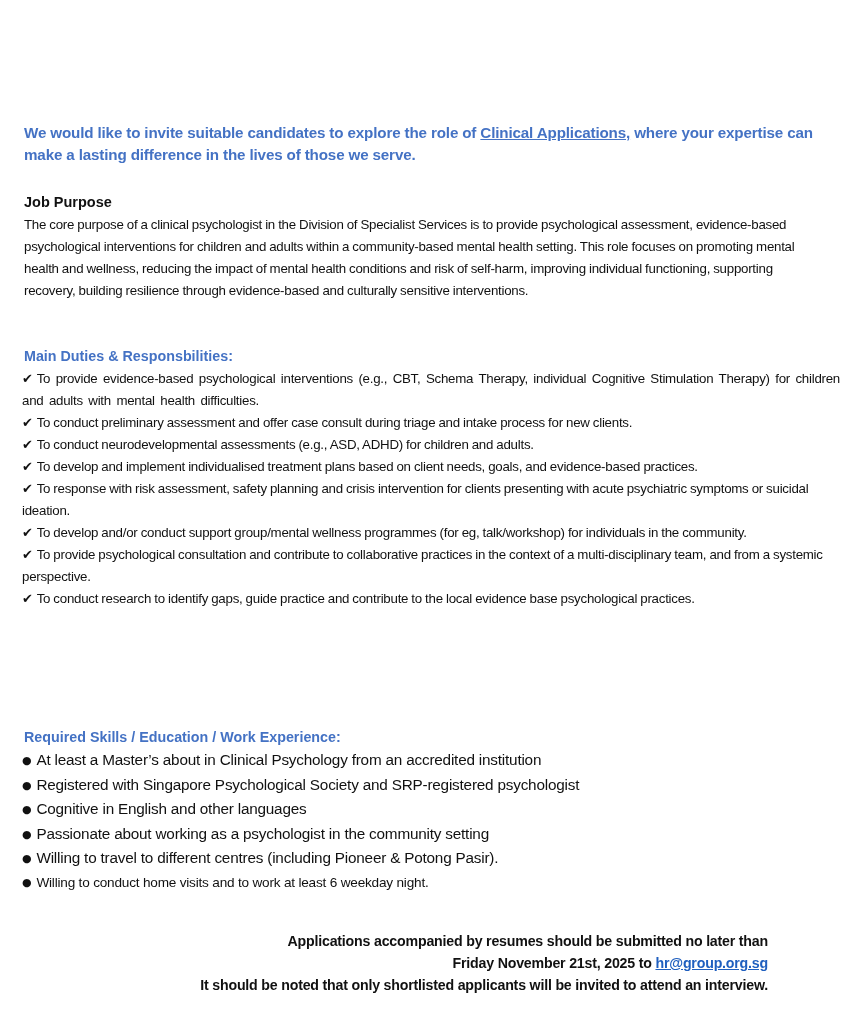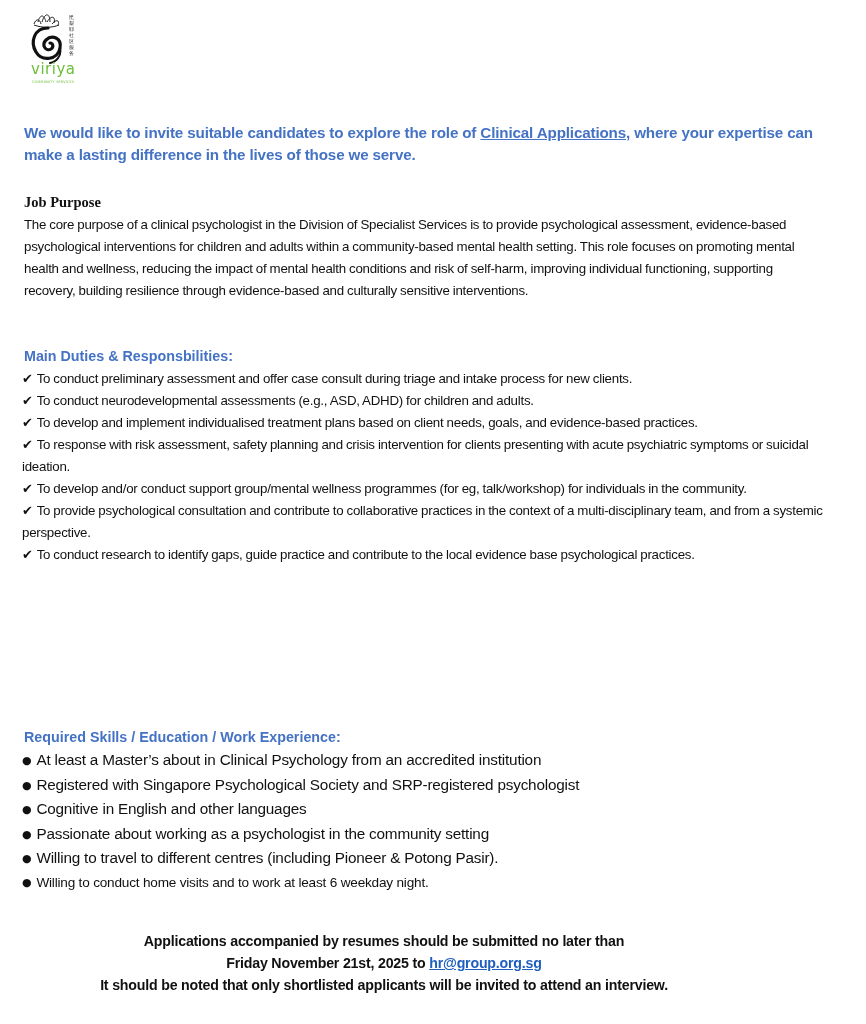--- a/index.html
+++ b/index.html
@@ -186,23 +186,6 @@
 
 <div class="page">
 
-  <div class="logo">
-    <svg width="44" height="52" viewBox="0 0 44 52">
-
-      <path d="M12 10 C14 2, 18 2, 20 10" fill="none" stroke="#222" stroke-width="1"></path>
-      <path d="M16 10 C19 0, 24 1, 24 10" fill="none" stroke="#222" stroke-width="1"></path>
-      <path d="M21 10 C25 3, 30 4, 28 11" fill="none" stroke="#222" stroke-width="1"></path>
-      <path d="M8 12 C10 6, 14 7, 15 12" fill="none" stroke="#222" stroke-width="1"></path>
-      <path d="M26 12 C30 7, 34 8, 32 13" fill="none" stroke="#222" stroke-width="1"></path>
-      <path d="M8 13 C16 16, 26 16, 33 13" fill="none" stroke="#222" stroke-width="1"></path>
-
-      <path d="M22 16 C8 16, 4 30, 10 40 C16 50, 32 48, 34 36 C36 26, 26 22, 20 28 C15 33, 20 40, 25 37 C28 35, 27 31, 24 31" fill="none" stroke="#111" stroke-width="3.2" stroke-linecap="round"></path>
-      <path d="M34 36 C36 44, 30 50, 24 51" fill="none" stroke="#111" stroke-width="2" stroke-linecap="round"></path>
-    </svg>
-    <div class="logo-cjk">毘梨耶社区服务</div>
-    <div class="logo-word">viriya</div>
-    <div class="logo-sub">COMMUNITY SERVICES</div>
-  </div>
 
   <div class="intro">
     <span>We would like to invite suitable candidates to explore the role of </span><span class="link">Clinical Applications,</span><span> where your expertise can make a lasting difference in the lives of those we serve.</span>

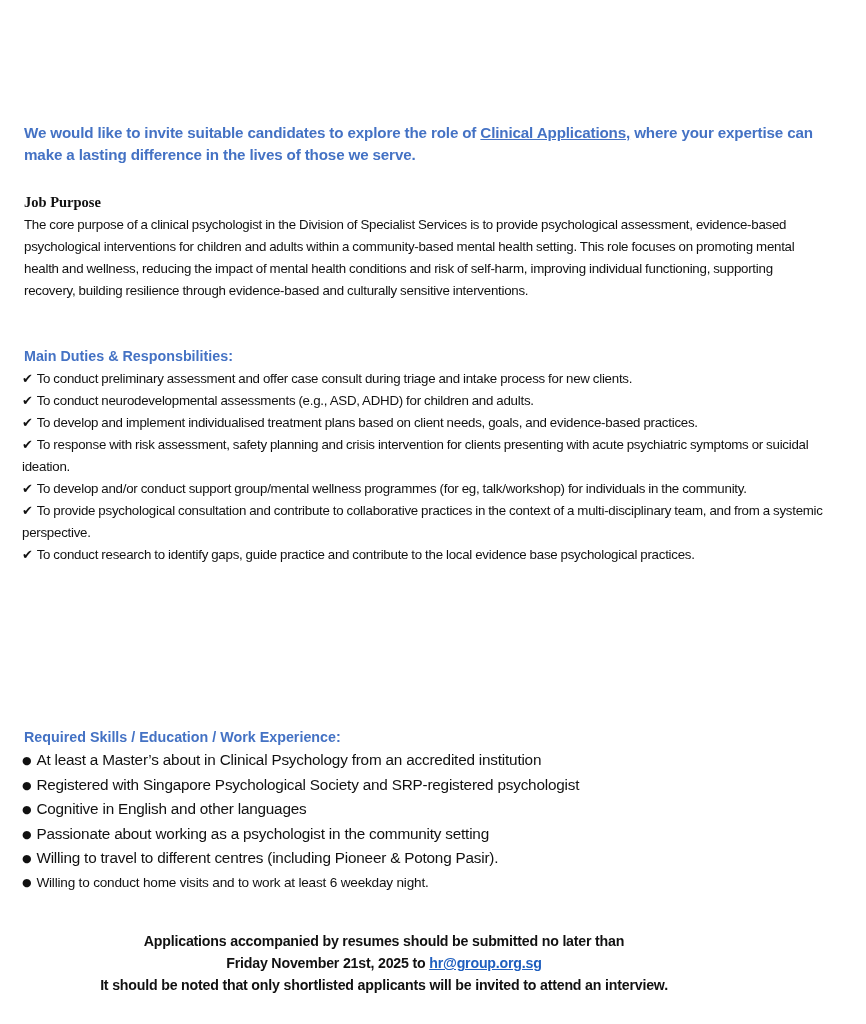--- a/index.html
+++ b/index.html
@@ -84,7 +84,7 @@
       position: absolute;
       left: 24px;
       top: 194px;
-      font-family: Liberation Serif, serif;
+      font-family: Liberation Sans, sans-serif;
       font-weight: bold;
       font-size: 14.5px;
       color: #111;

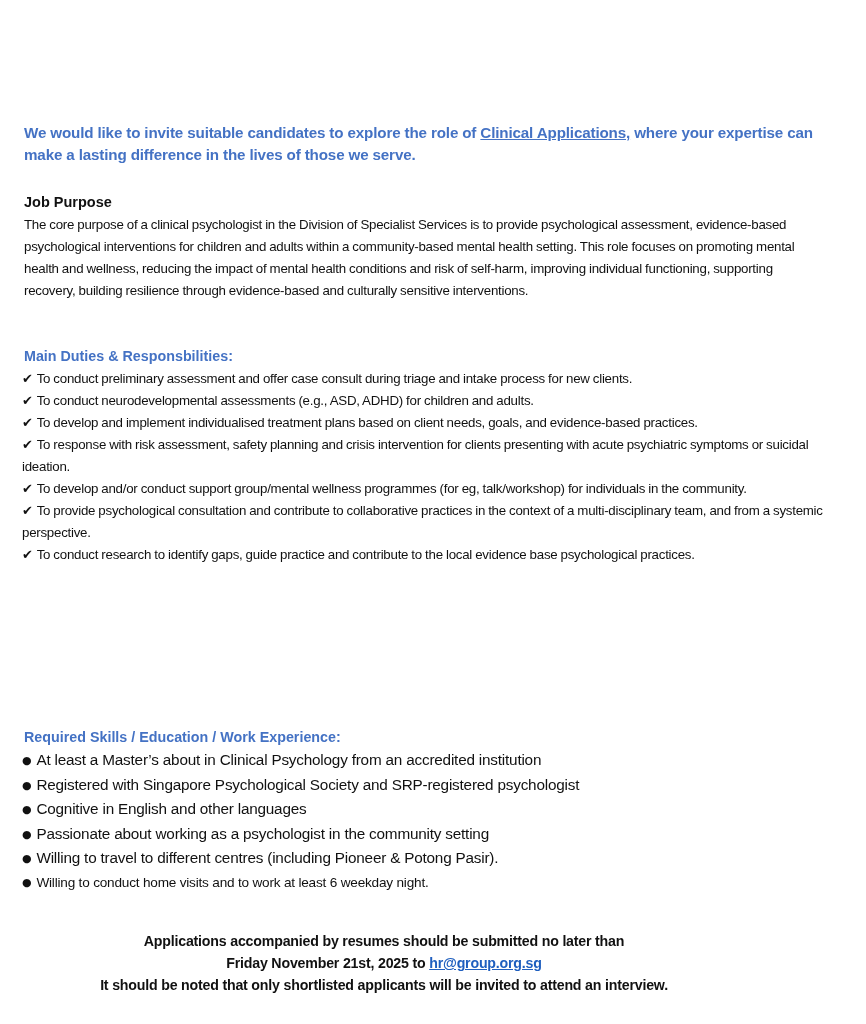--- a/index.html
+++ b/index.html
@@ -196,6 +196,7 @@
 
   <div class="section-title duties-title">Main Duties &amp; Responsbilities:</div>
   <ul class="duties">
+    <li class="justify"><span class="check">✔</span><span>To provide evidence-based psychological interventions (e.g., CBT, Schema Therapy, individual Cognitive Stimulation Therapy) for children and adults with mental health difficulties.</span></li>
     <li><span class="check">✔</span><span>To  conduct preliminary assessment and offer case consult during triage and intake process for new clients.</span></li>
     <li><span class="check">✔</span><span>To conduct neurodevelopmental assessments (e.g., ASD, ADHD) for children and adults.</span></li>
     <li><span class="check">✔</span><span>To develop and implement individualised treatment plans based on client needs, goals, and evidence-based practices.</span></li>

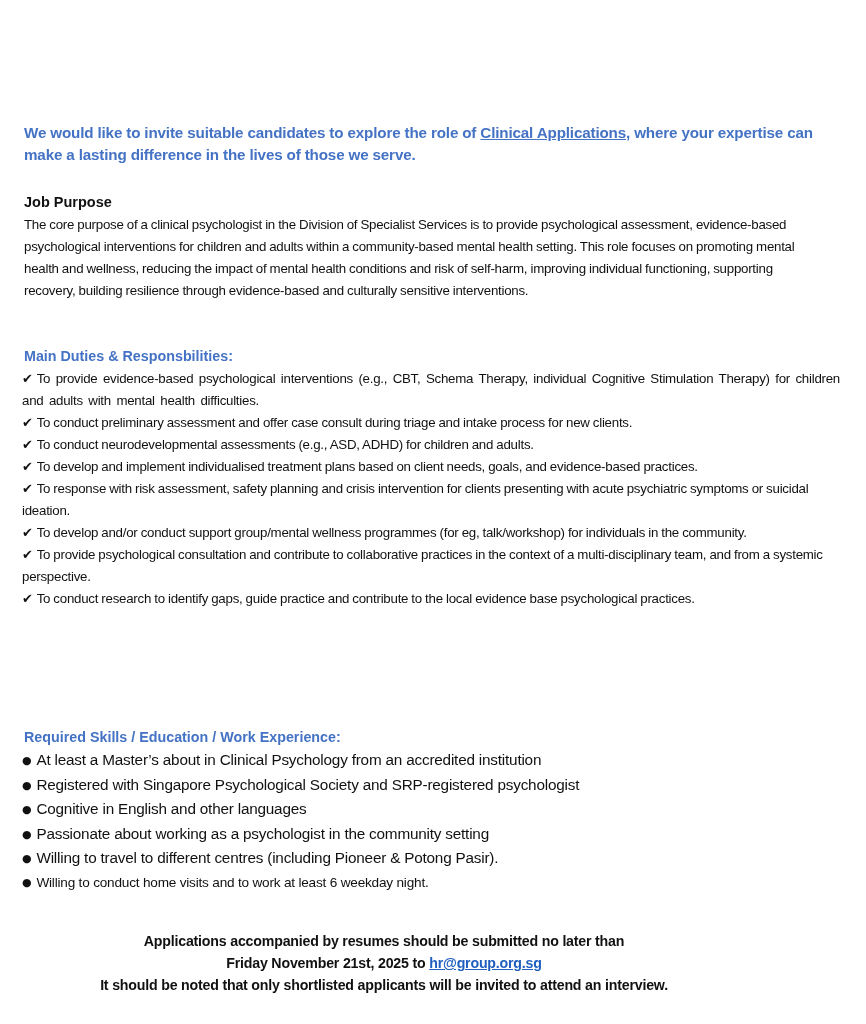--- a/index.html
+++ b/index.html
@@ -167,7 +167,7 @@
       left: 0;
       top: 930px;
       width: 768px;
-      text-align: center;
+      text-align: right;
       font-family: "Liberation Sans", sans-serif;
       font-weight: bold;
       font-size: 14.2px;

